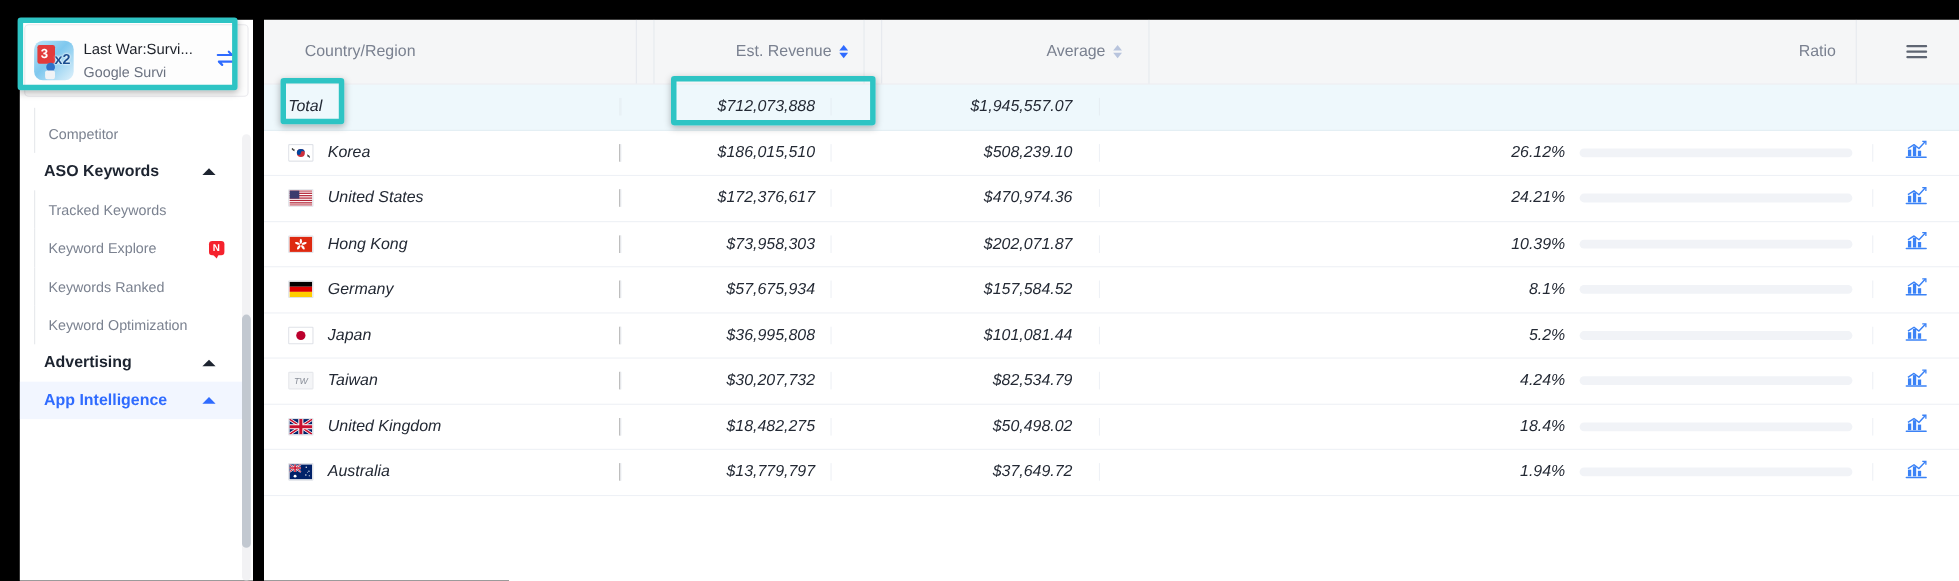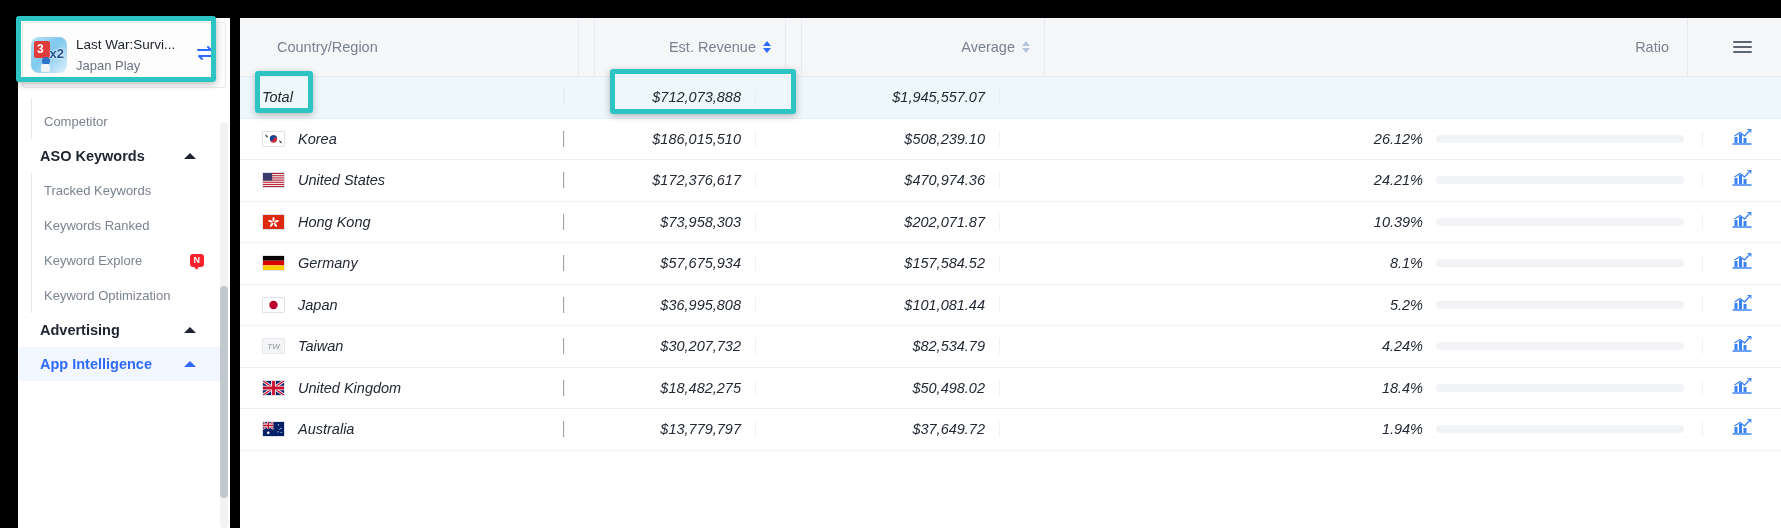--- a/index.html
+++ b/index.html
@@ -53,7 +53,7 @@
   .cell{box-sizing:border-box;}
   .c-country{width:324px;padding-left:22px;display:flex;align-items:center;}
   .c-rev{width:192px;padding-right:14px;justify-content:flex-end;text-align:right;display:flex;align-items:center;}
-  .c-avg{width:244px;padding-right:14px;justify-content:flex-end;text-align:center;display:flex;align-items:center;}
+  .c-avg{width:244px;padding-right:24px;justify-content:flex-end;text-align:center;display:flex;align-items:center;}
   .c-ratio{flex:1 1 auto;padding-right:18px;display:flex;align-items:center;justify-content:flex-end;}
   .c-menu{width:78px;display:flex;align-items:center;justify-content:center;}
   #thead .c-country,#thead .c-rev,#thead .c-avg,#thead .c-ratio{border-right:1px solid #e6e9ee;}

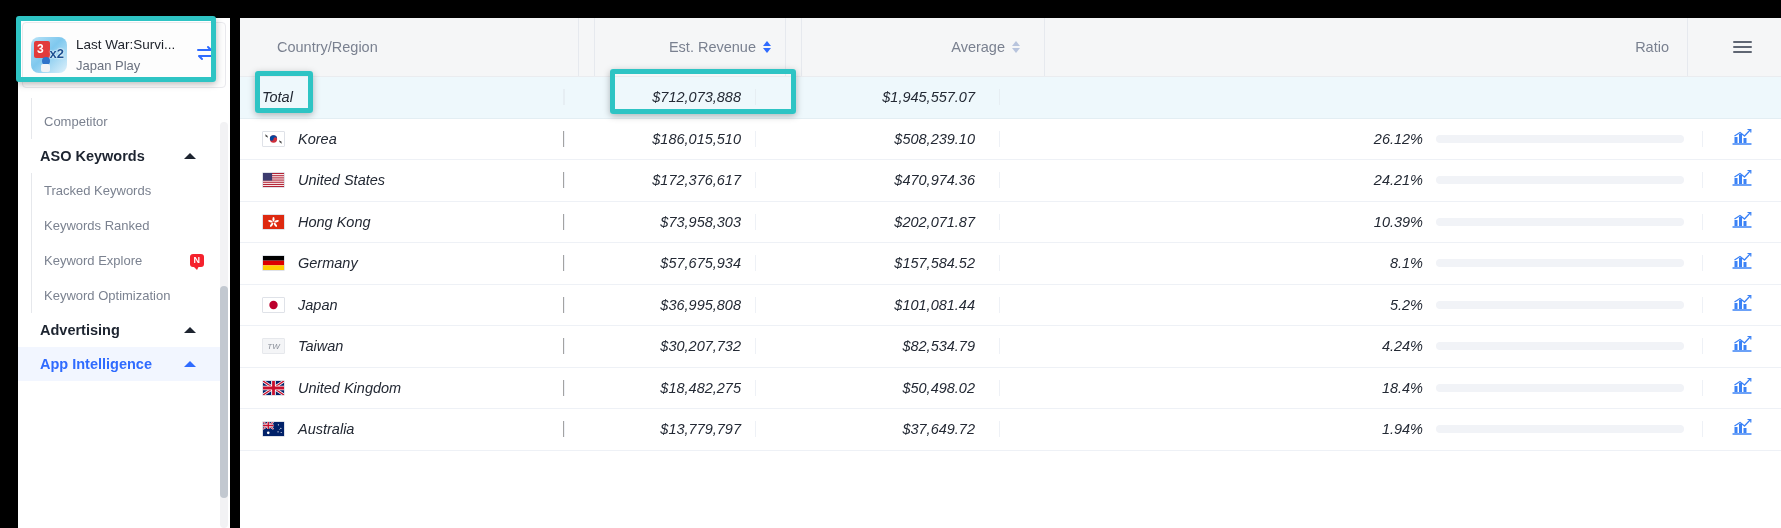--- a/index.html
+++ b/index.html
@@ -117,7 +117,7 @@
       </div>
       <div id="app-text">
         <div id="app-title">Last War:Survi...</div>
-        <div id="app-store">Japan Play</div>
+        <div id="app-store">Google Survi</div>
       </div>
       <span id="swap-icon">
         <svg width="20" height="16" viewBox="0 0 20 16">

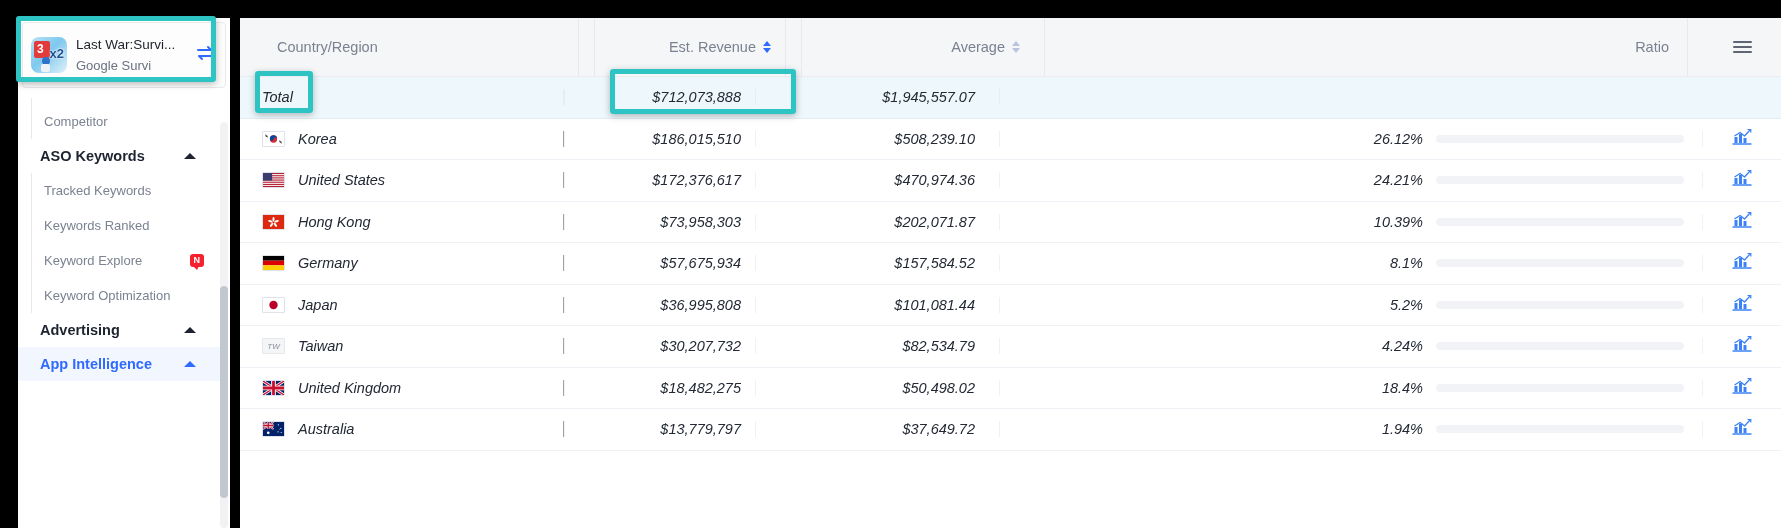--- a/index.html
+++ b/index.html
@@ -139,11 +139,11 @@
         <span>Tracked Keywords</span>
       </div>
       <div class="nav-sub">
-        <span>Keywords Ranked</span>
-      </div>
-      <div class="nav-sub">
         <span>Keyword Explore</span>
         <span class="badge-n">N</span>
+      </div>
+      <div class="nav-sub">
+        <span>Keywords Ranked</span>
       </div>
       <div class="nav-sub">
         <span>Keyword Optimization</span>

